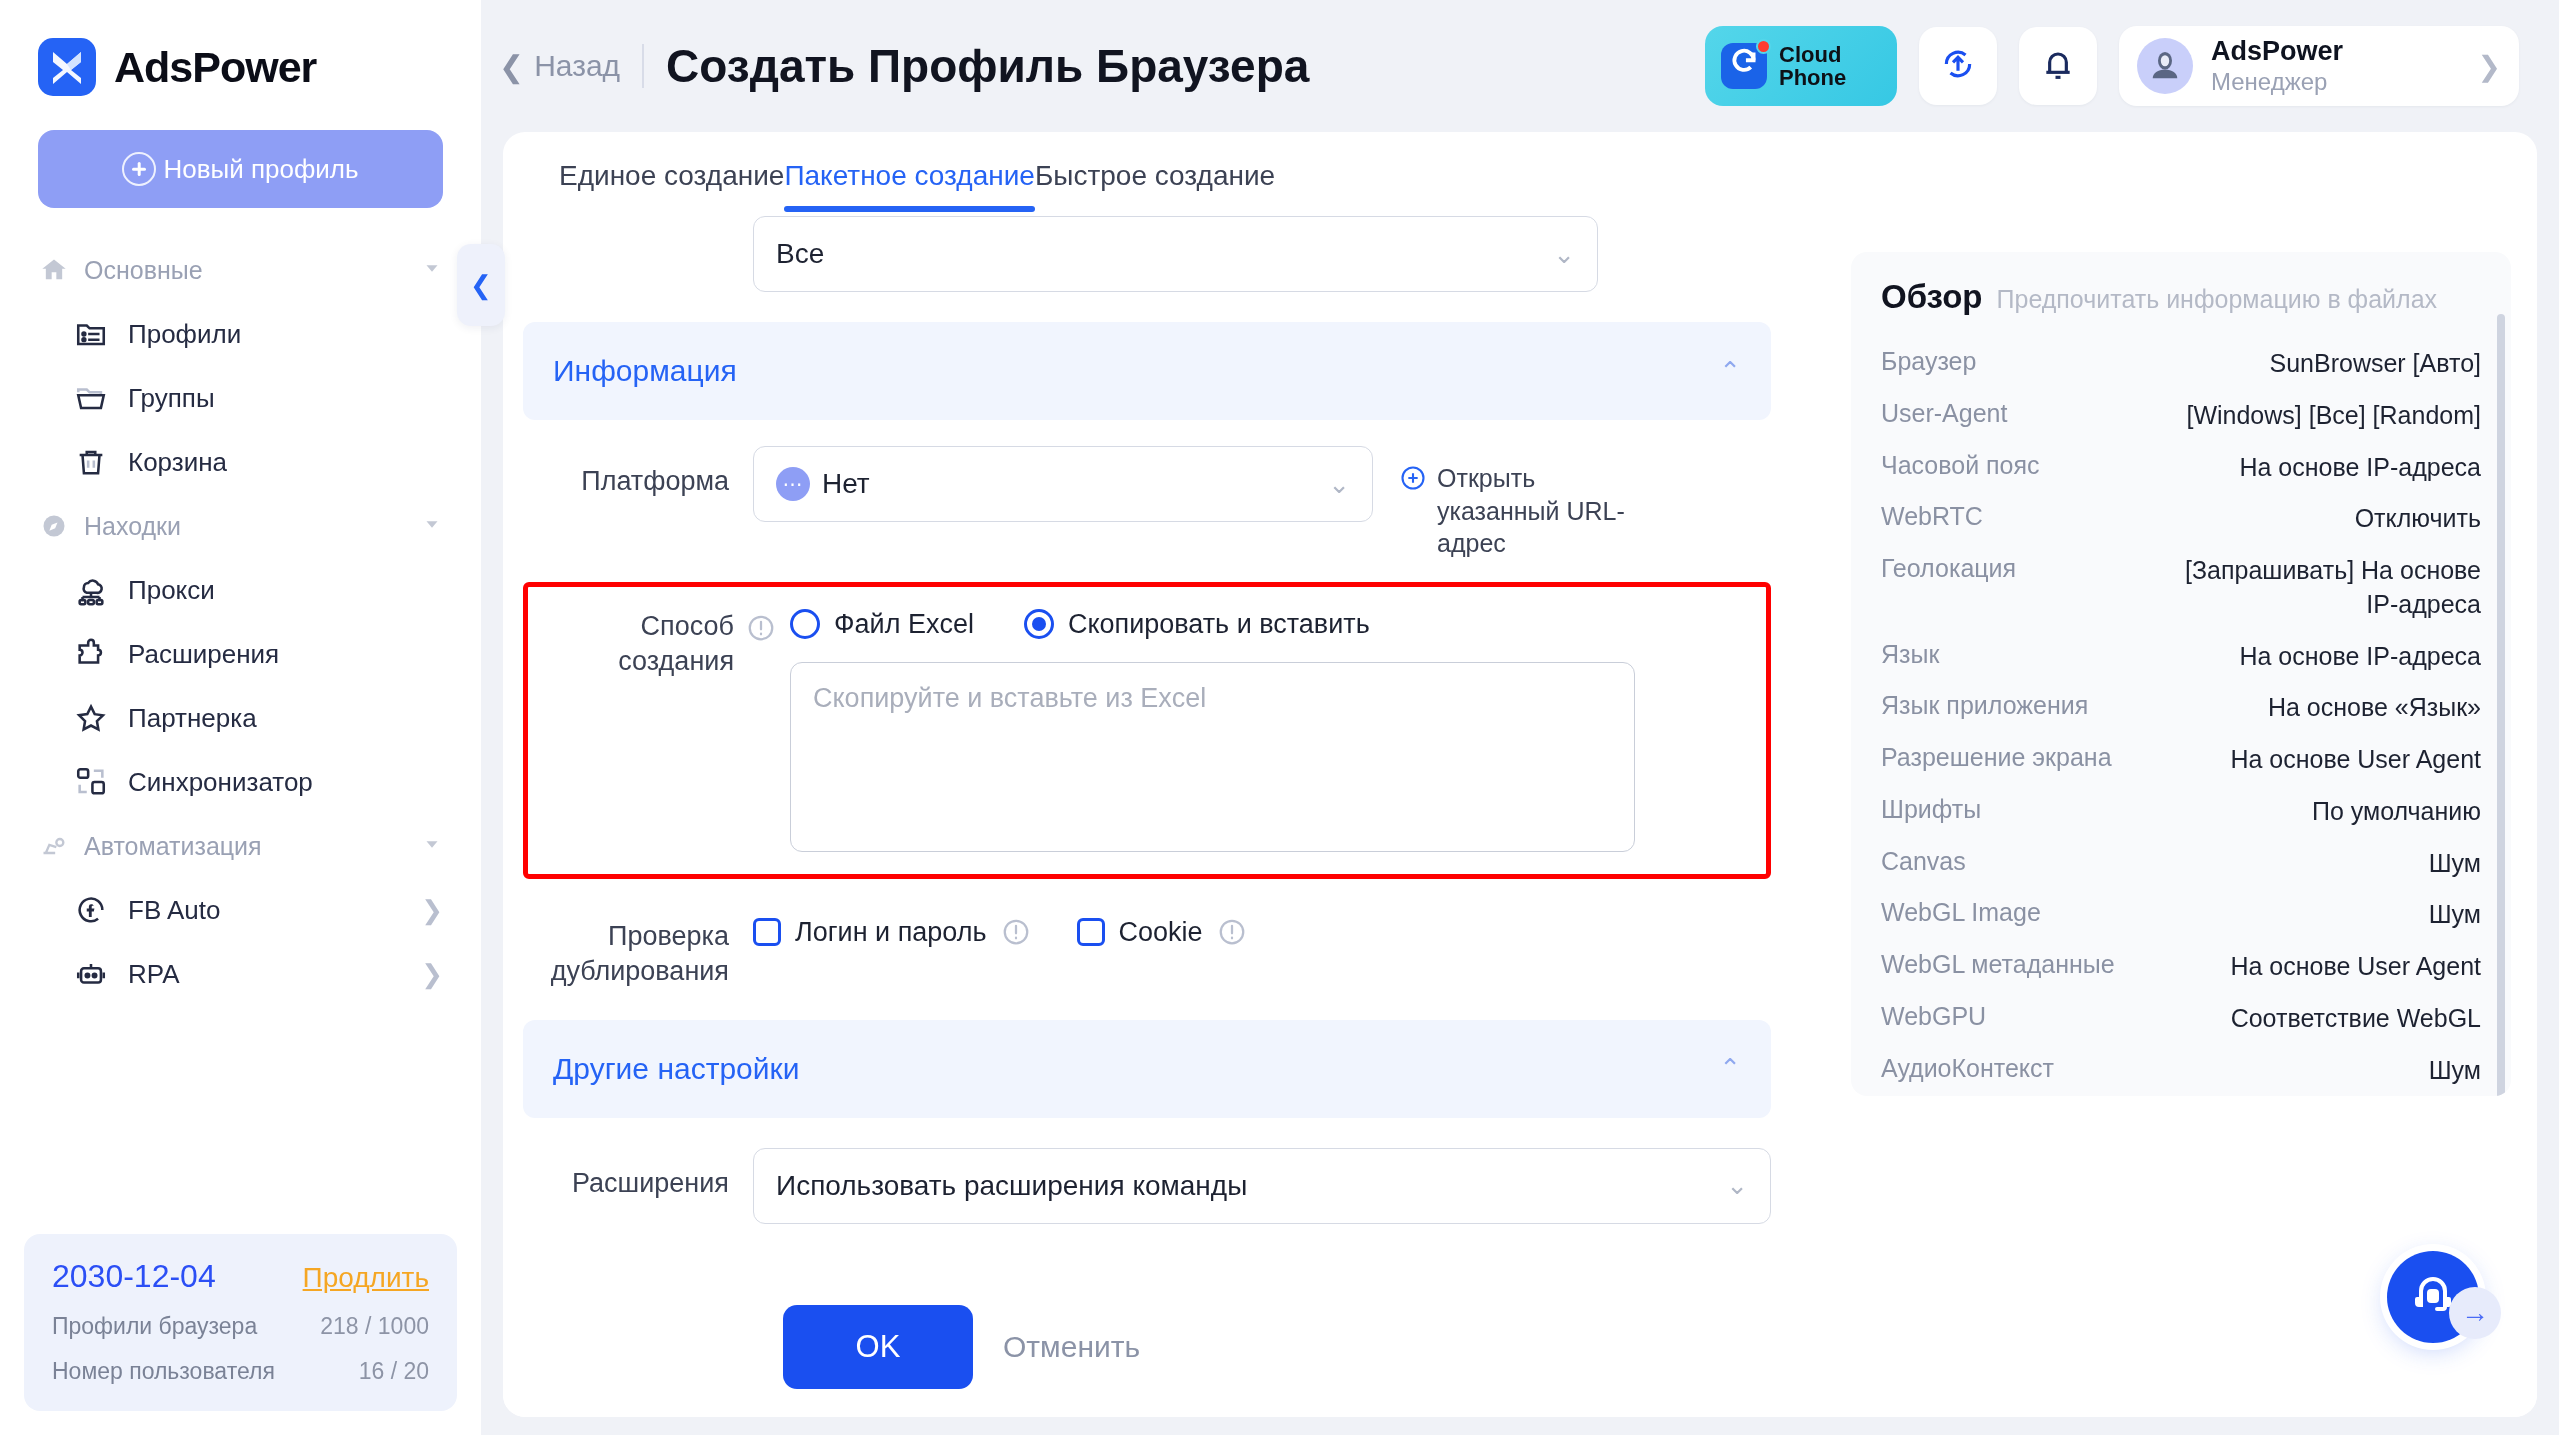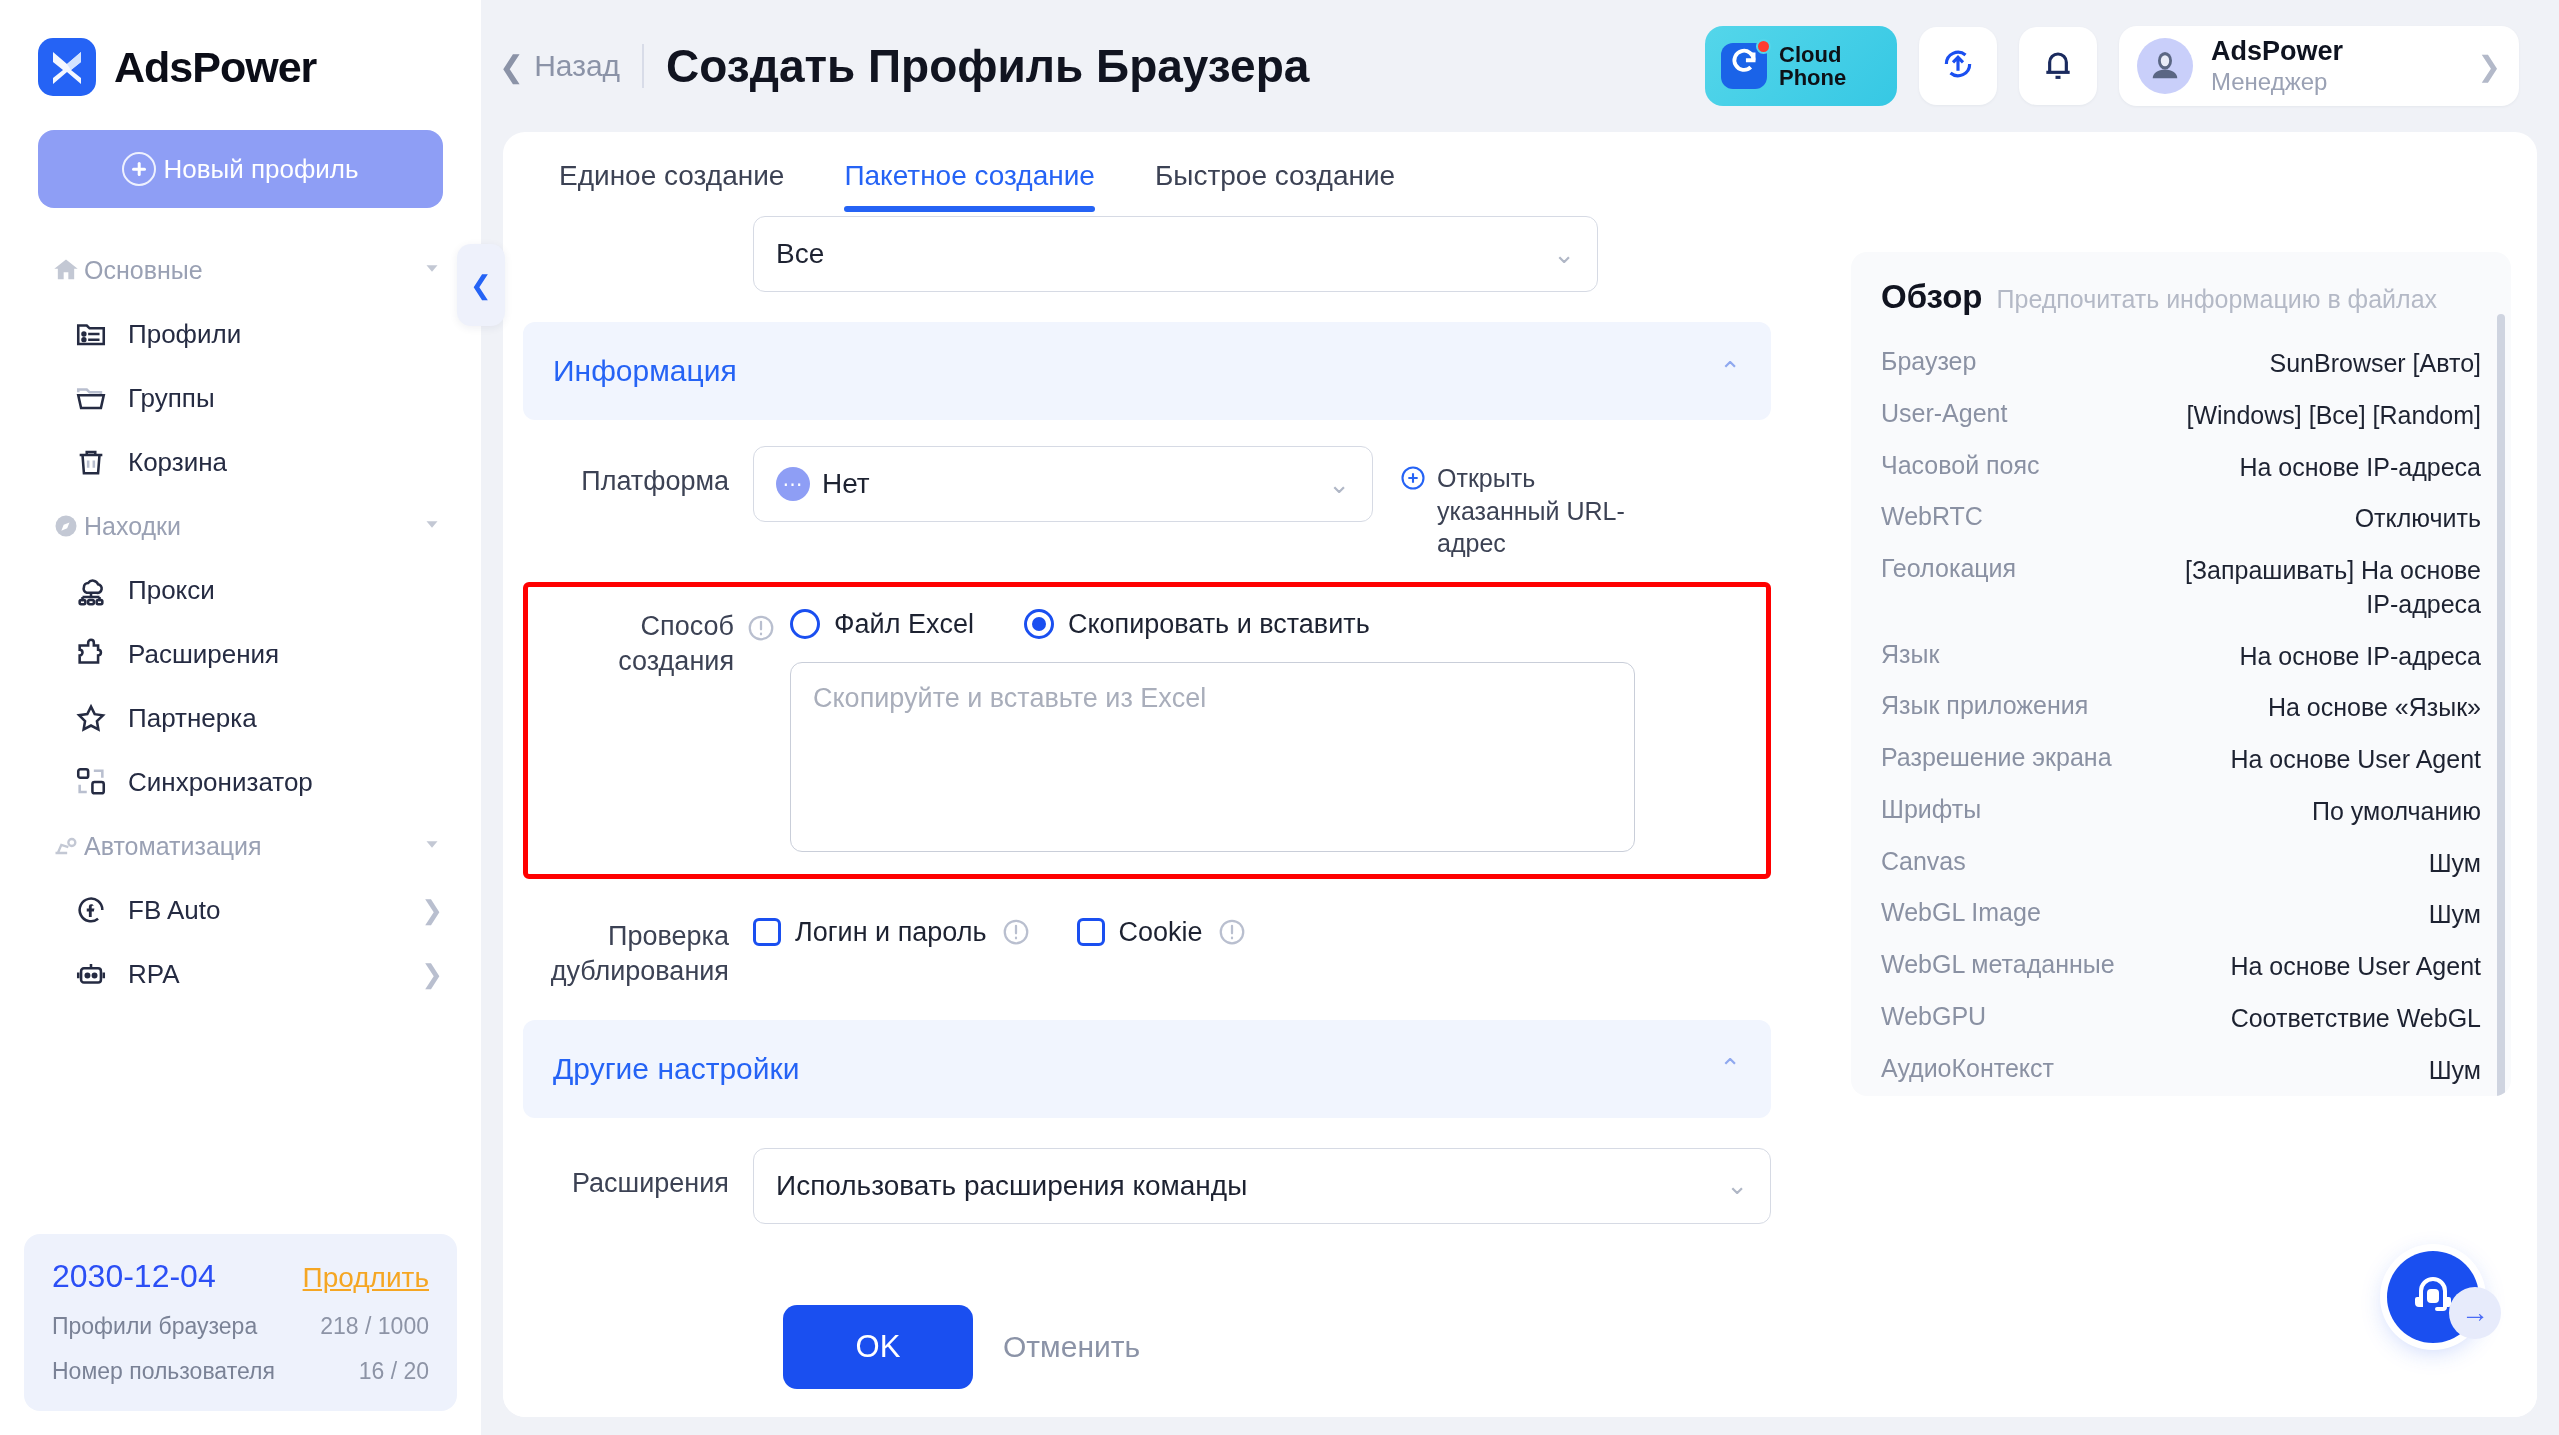--- a/index.html
+++ b/index.html
@@ -115,7 +115,7 @@
     background: #fff; border-radius: 22px; margin: 0 22px 18px 22px;
     flex: 1; display: flex; flex-direction: column; overflow: hidden; position: relative;
   }
-  .tabs { display: flex; gap: 60px; padding: 28px 56px 0 56px; flex: 0 0 auto; }
+  .tabs { display: flex; padding: 28px 56px 0 56px; flex: 0 0 auto; }
   .tab { font-size: 28px; color: #3c4254; padding-bottom: 20px; cursor: pointer; position: relative; }
   .tab.active { color: #2563f5; }
   .tab.active::after {

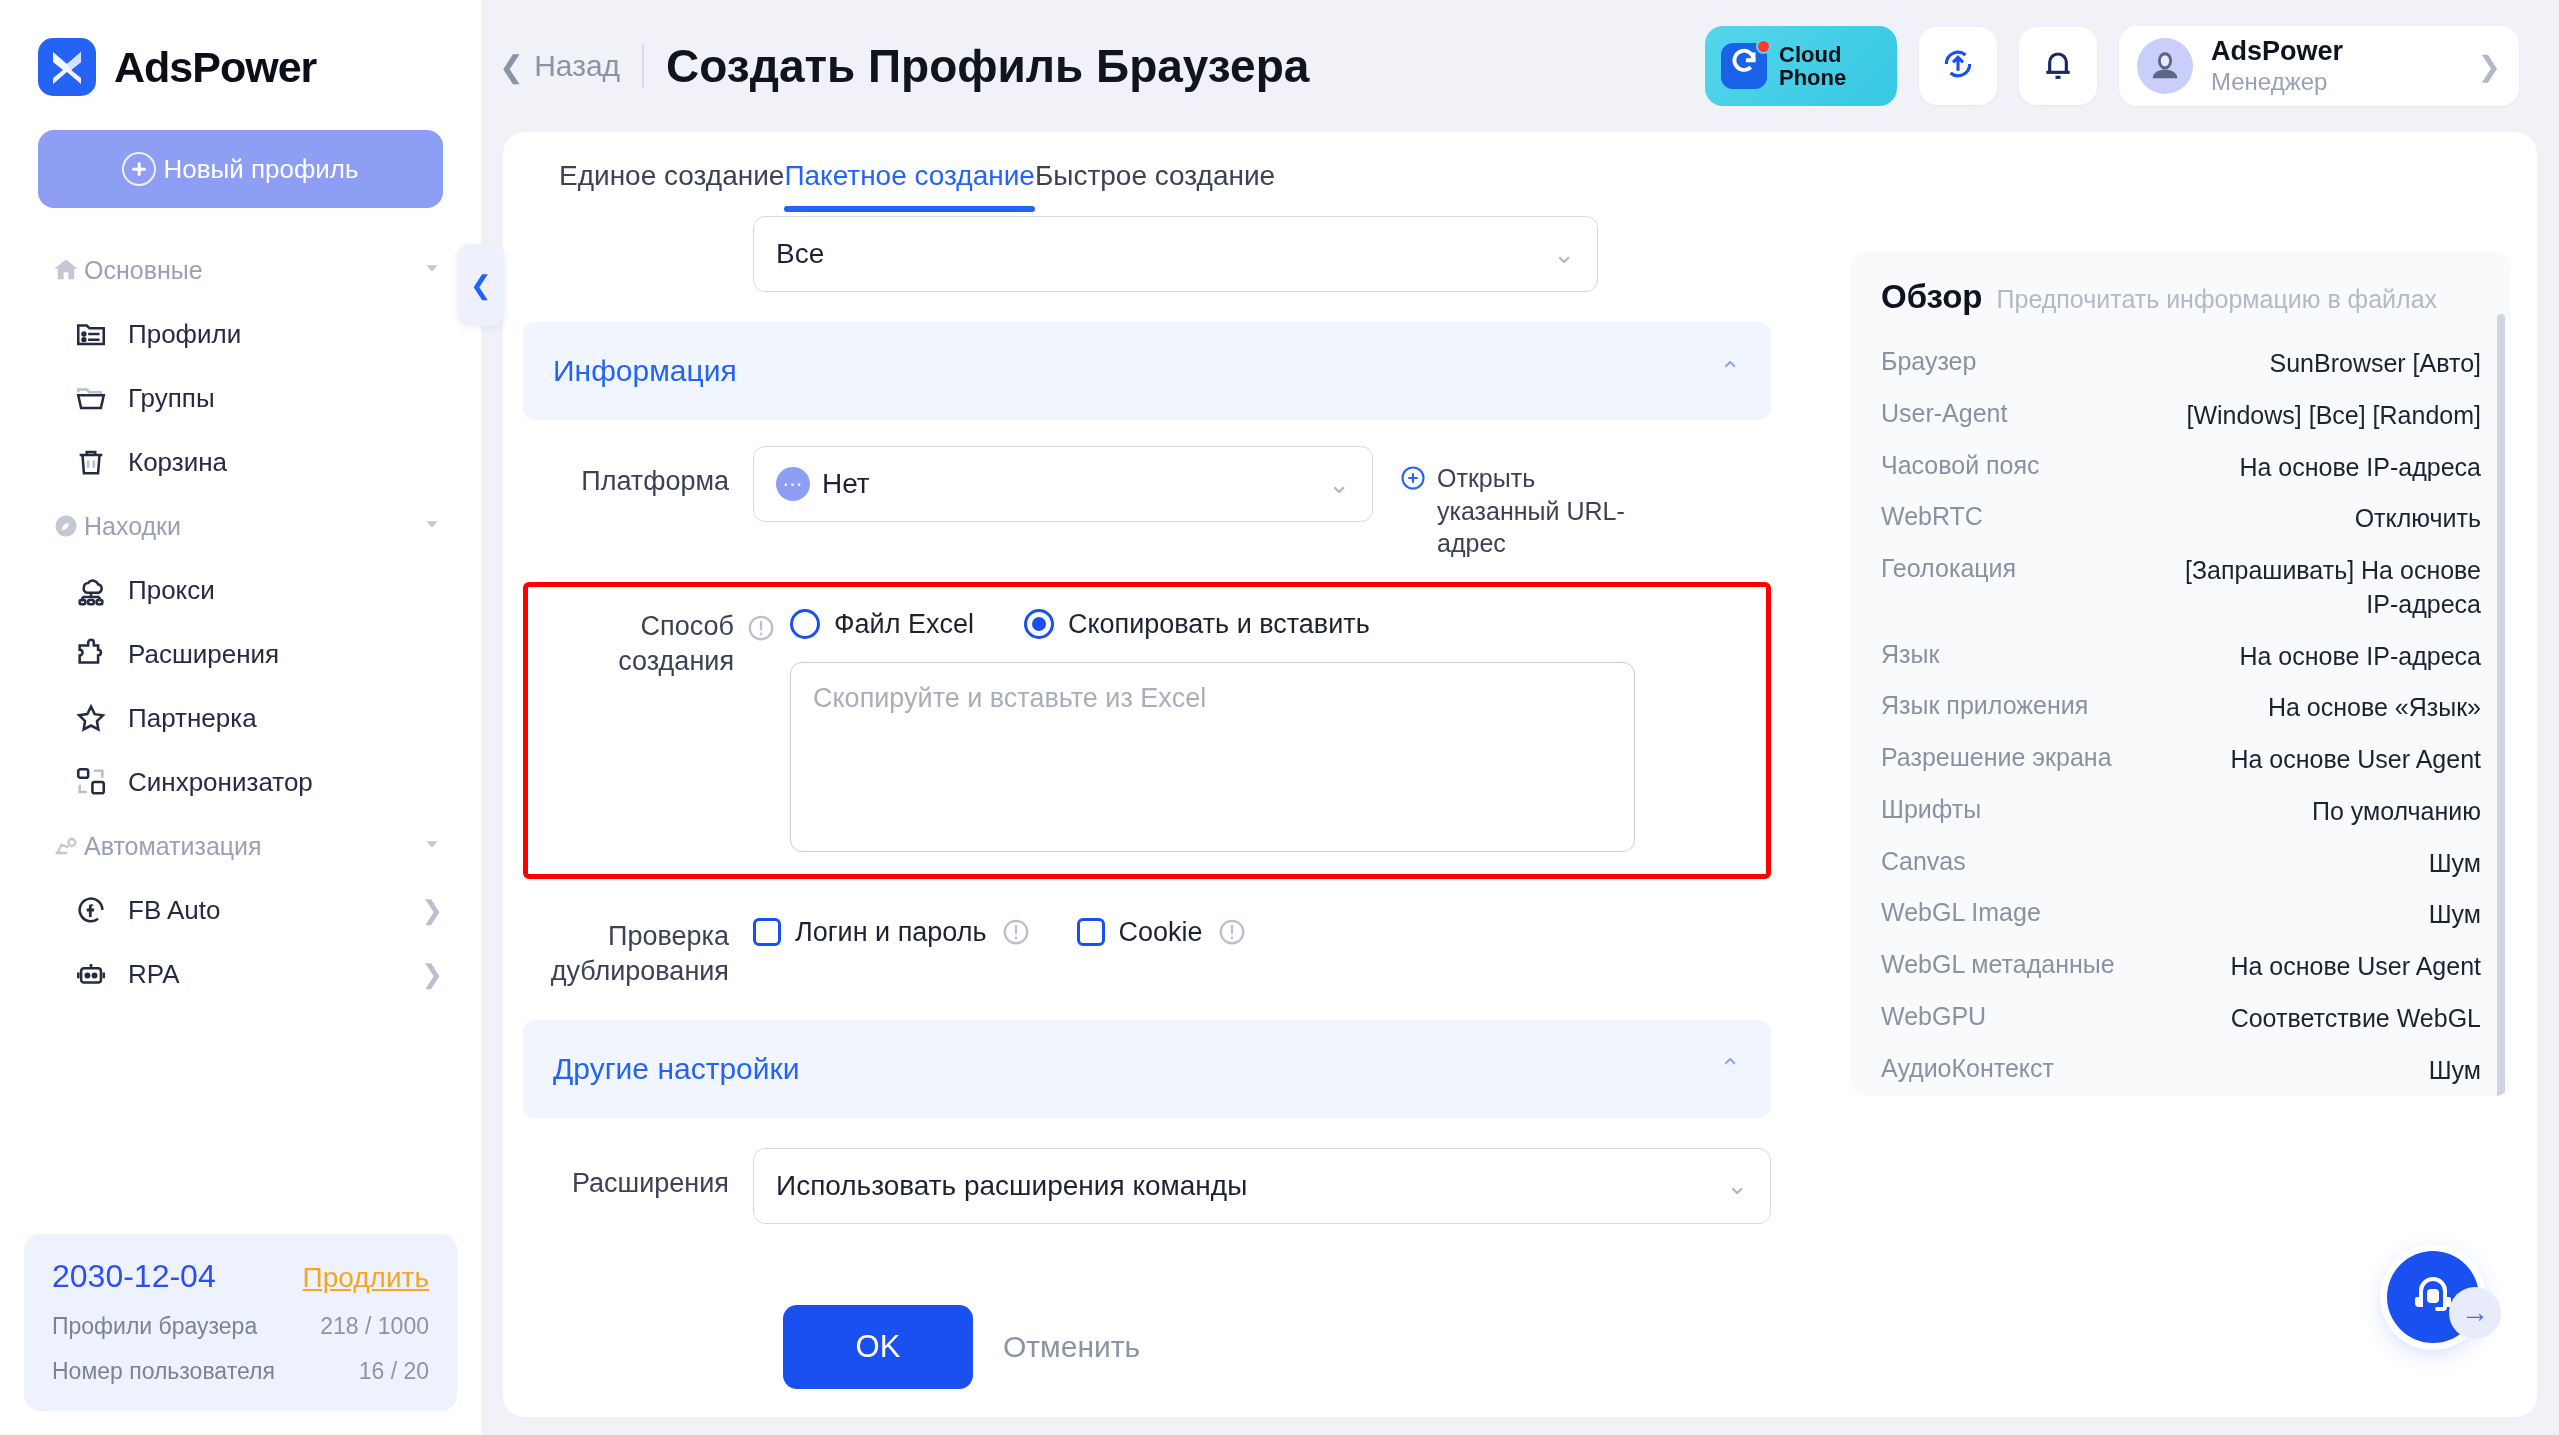--- a/index.html
+++ b/index.html
@@ -42,8 +42,8 @@
 
   .nav { margin-top: 30px; flex: 1; overflow: hidden; }
   .nav-group-head {
-    display: flex; align-items: center; gap: 2px;
-    padding: 16px 38px 16px 50px; color: #9aa1b4; font-size: 25px;
+    display: flex; align-items: center; gap: 14px;
+    padding: 16px 38px 16px 38px; color: #9aa1b4; font-size: 25px;
     cursor: pointer;
   }
   .nav-group-head .gicon { width: 32px; height: 32px; flex: 0 0 32px; display:flex; align-items:center; justify-content:center;}

